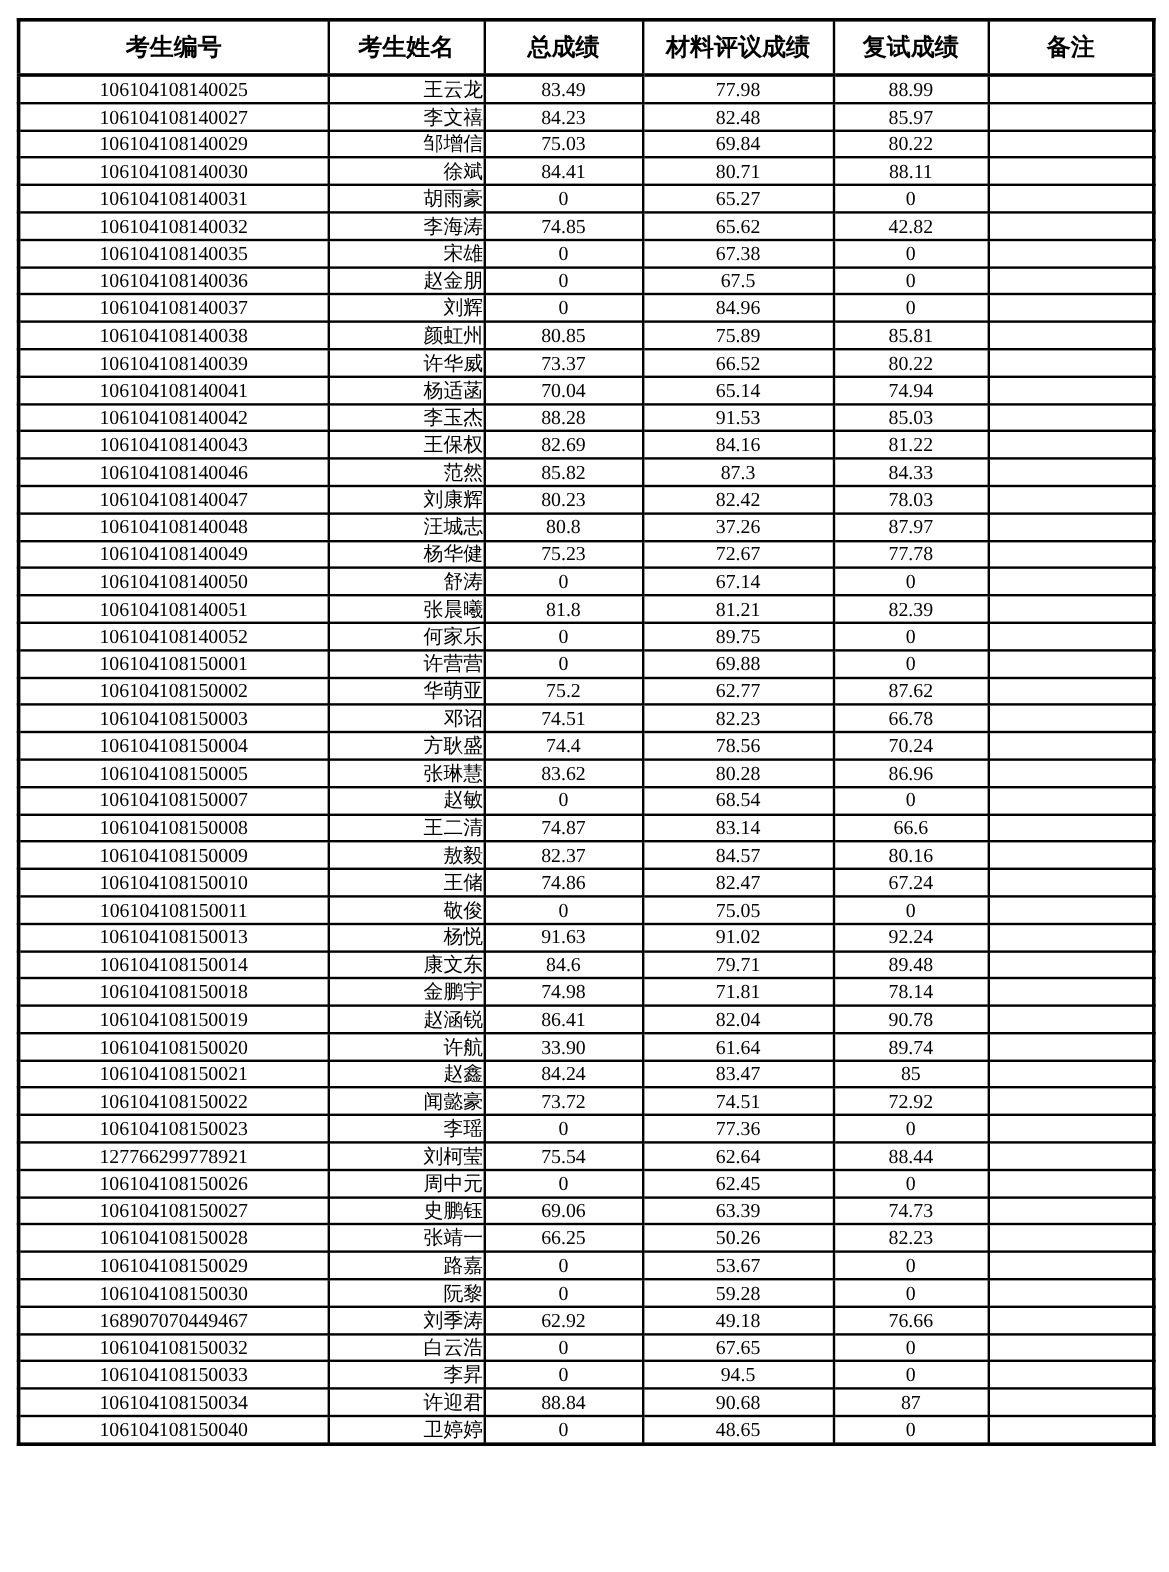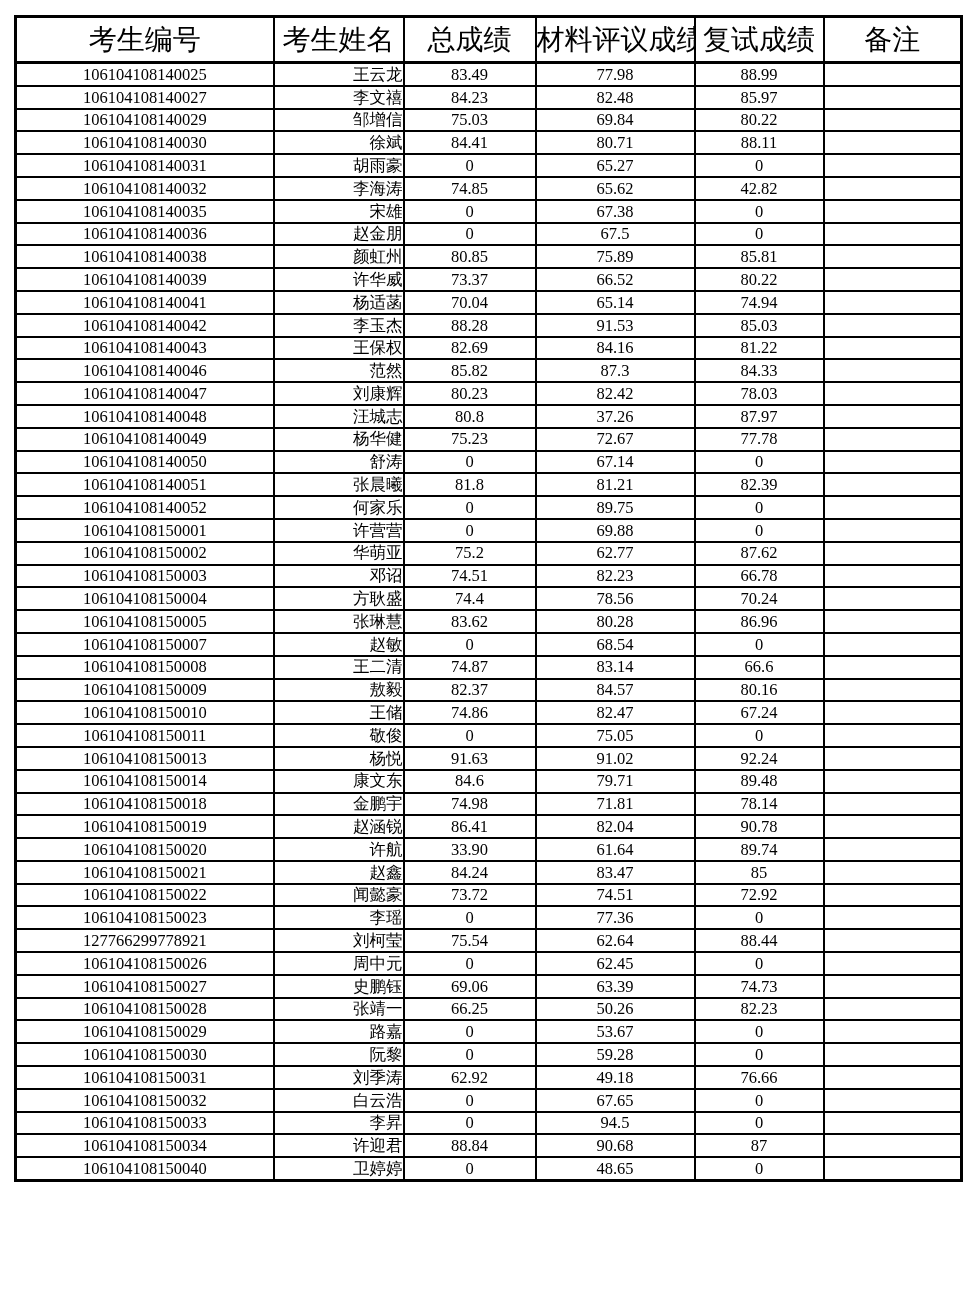--- a/index.html
+++ b/index.html
@@ -35,8 +35,8 @@
   }
   table.score-table thead th {
     height: 43px;
-    font-size: 28px;
-    font-weight: normal;
+    font-size: 20px;
+    font-weight: bold;
     text-align: center;
     vertical-align: middle;
     border-bottom-width: 3px;

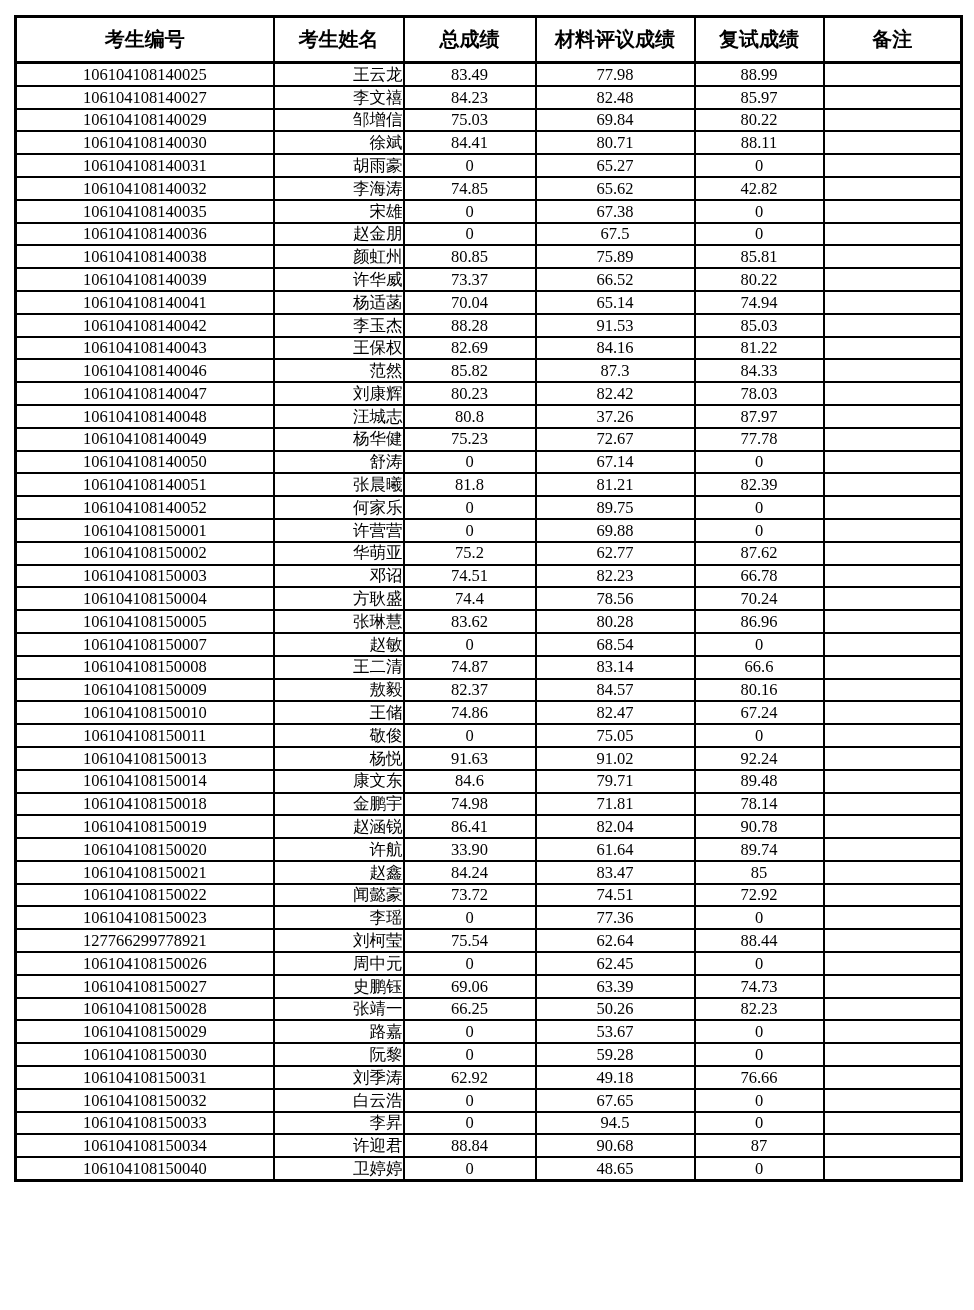--- a/index.html
+++ b/index.html
@@ -149,6 +149,14 @@
           <td></td>
         </tr>
         <tr>
+          <td>106104108140037</td>
+          <td class="col-name">刘辉</td>
+          <td>0</td>
+          <td>84.96</td>
+          <td>0</td>
+          <td></td>
+        </tr>
+        <tr>
           <td>106104108140038</td>
           <td class="col-name">颜虹州</td>
           <td>80.85</td>

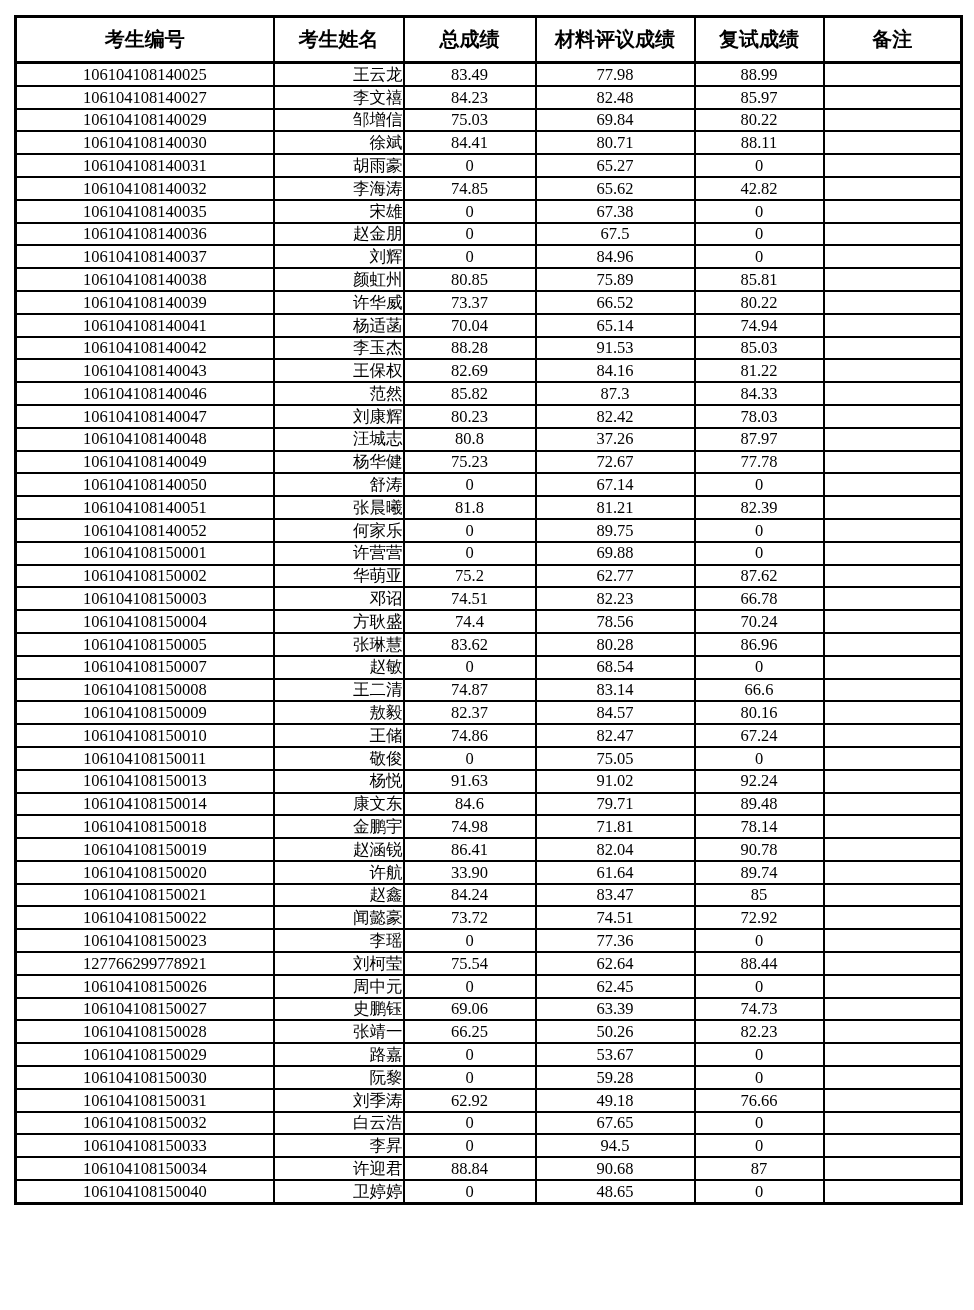--- a/index.html
+++ b/index.html
@@ -445,7 +445,7 @@
           <td></td>
         </tr>
         <tr>
-          <td>106104108150031</td>
+          <td>168907070449467</td>
           <td class="col-name">刘季涛</td>
           <td>62.92</td>
           <td>49.18</td>

